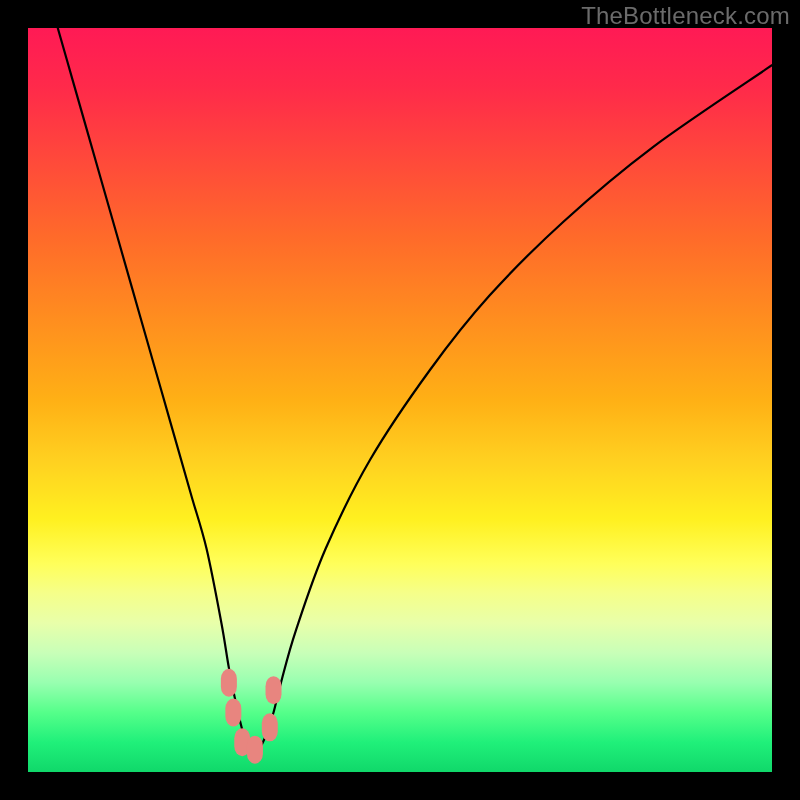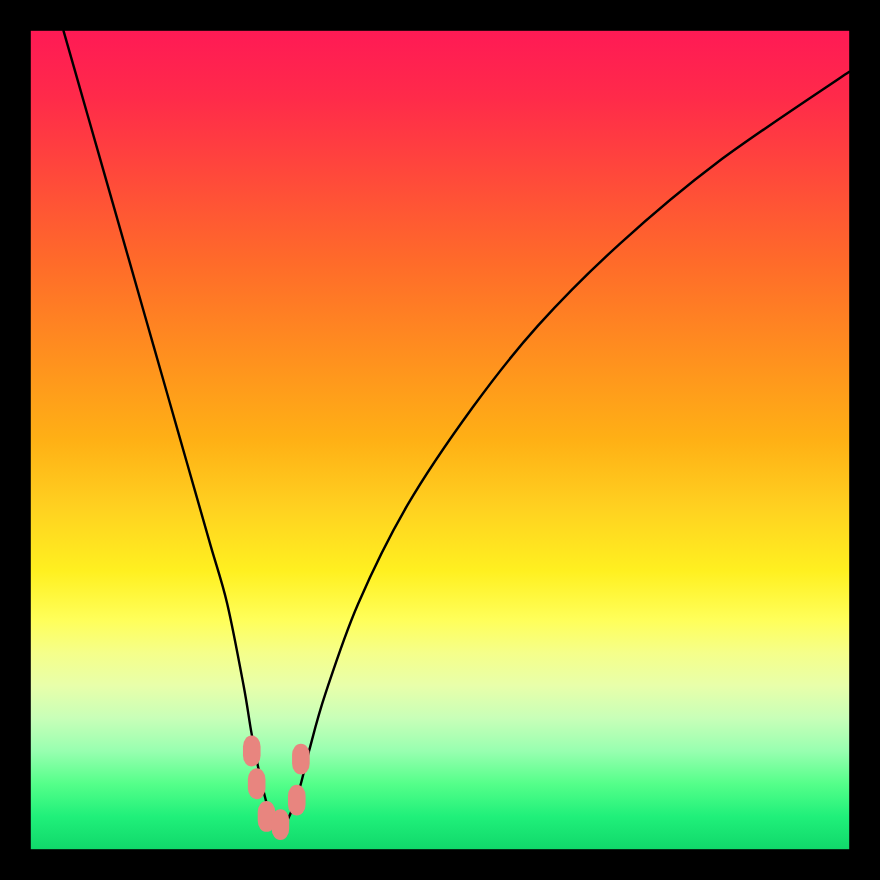--- a/index.html
+++ b/index.html
@@ -66,6 +66,7 @@
 <body>
 
 <div class="container">
+  <div class="watermark">TheBottleneck.com</div>
 
   <div class="plot-area">
     <svg class="curve-layer" viewBox="0 0 744 744" preserveAspectRatio="none">

